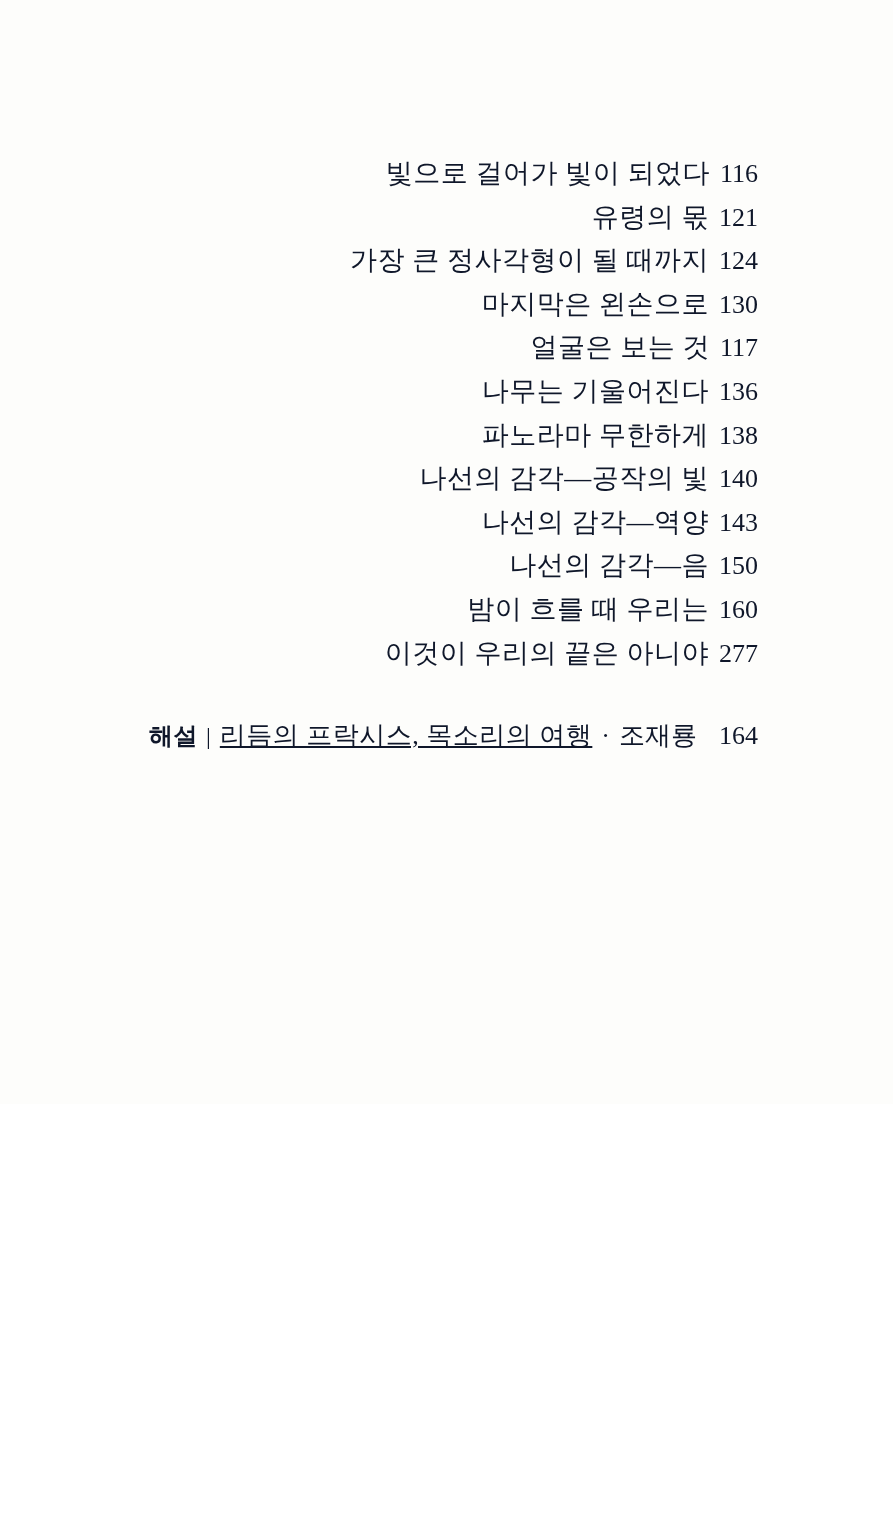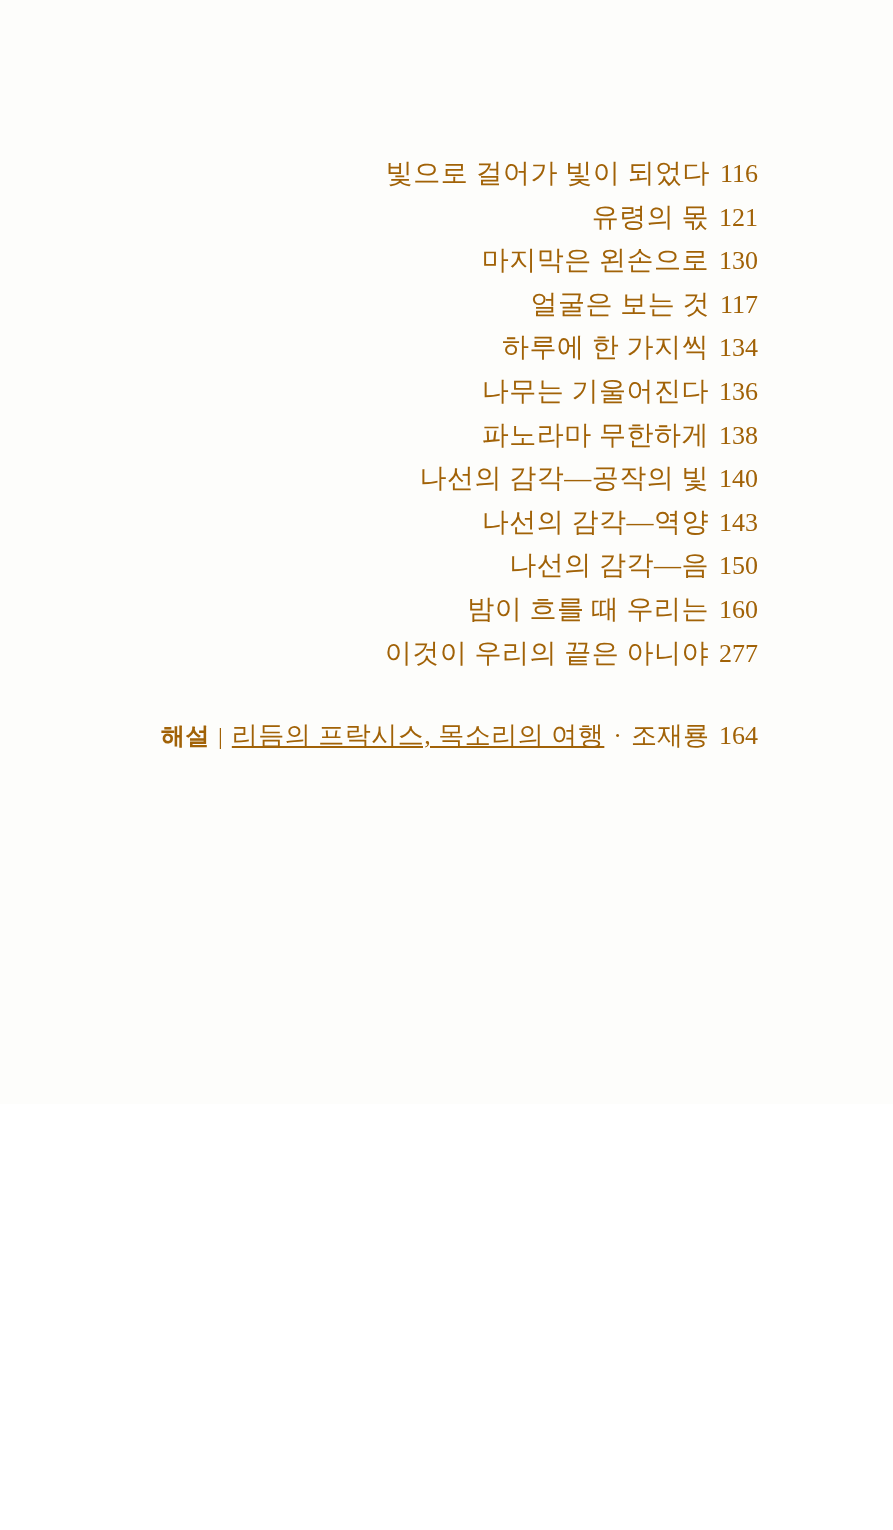--- a/index.html
+++ b/index.html
@@ -14,7 +14,7 @@
     background: #fdfdfb;
     overflow: hidden;
     font-family: "Liberation Serif", "DejaVu Serif", serif;
-    color: #a16207;
+    color: #0f172a;
   }
   .toc {
     position: absolute;

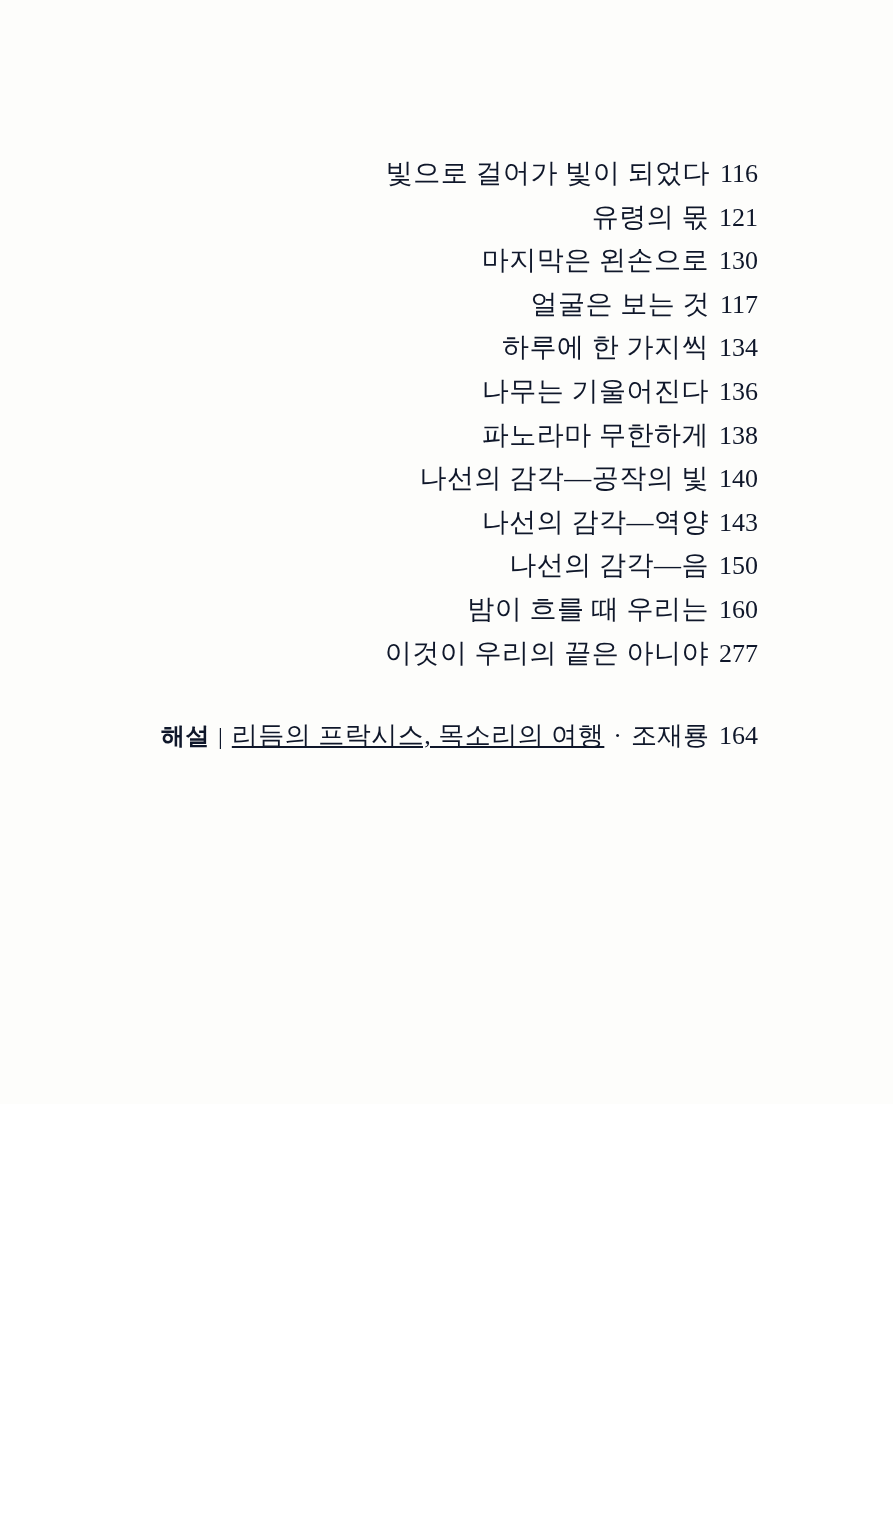--- a/index.html
+++ b/index.html
@@ -75,6 +75,9 @@
       <span>유령의 몫</span><span class="pagenum">121</span>
     </div>
     <div class="toc-entry">
+      <span>가장 큰 정사각형이 될 때까지</span><span class="pagenum">124</span>
+    </div>
+    <div class="toc-entry">
       <span>마지막은 왼손으로</span><span class="pagenum">130</span>
     </div>
     <div class="toc-entry">

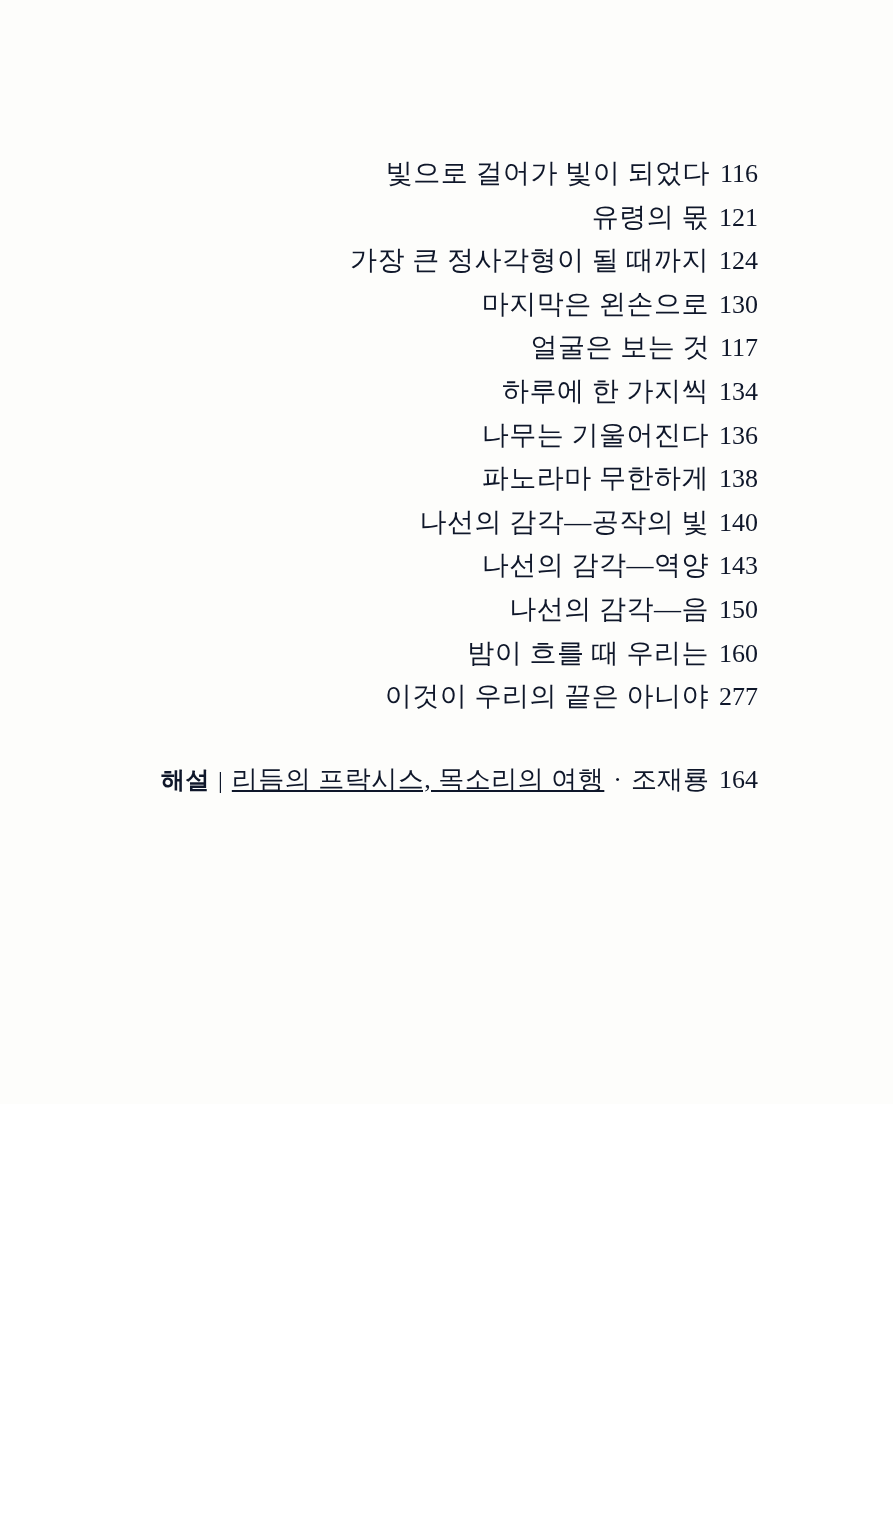--- a/index.html
+++ b/index.html
@@ -84,9 +84,6 @@
       <span>얼굴은 보는 것</span><span class="pagenum">117</span>
     </div>
     <div class="toc-entry">
-      <span>하루에 한 가지씩</span><span class="pagenum">134</span>
-    </div>
-    <div class="toc-entry">
       <span>나무는 기울어진다</span><span class="pagenum">136</span>
     </div>
     <div class="toc-entry">

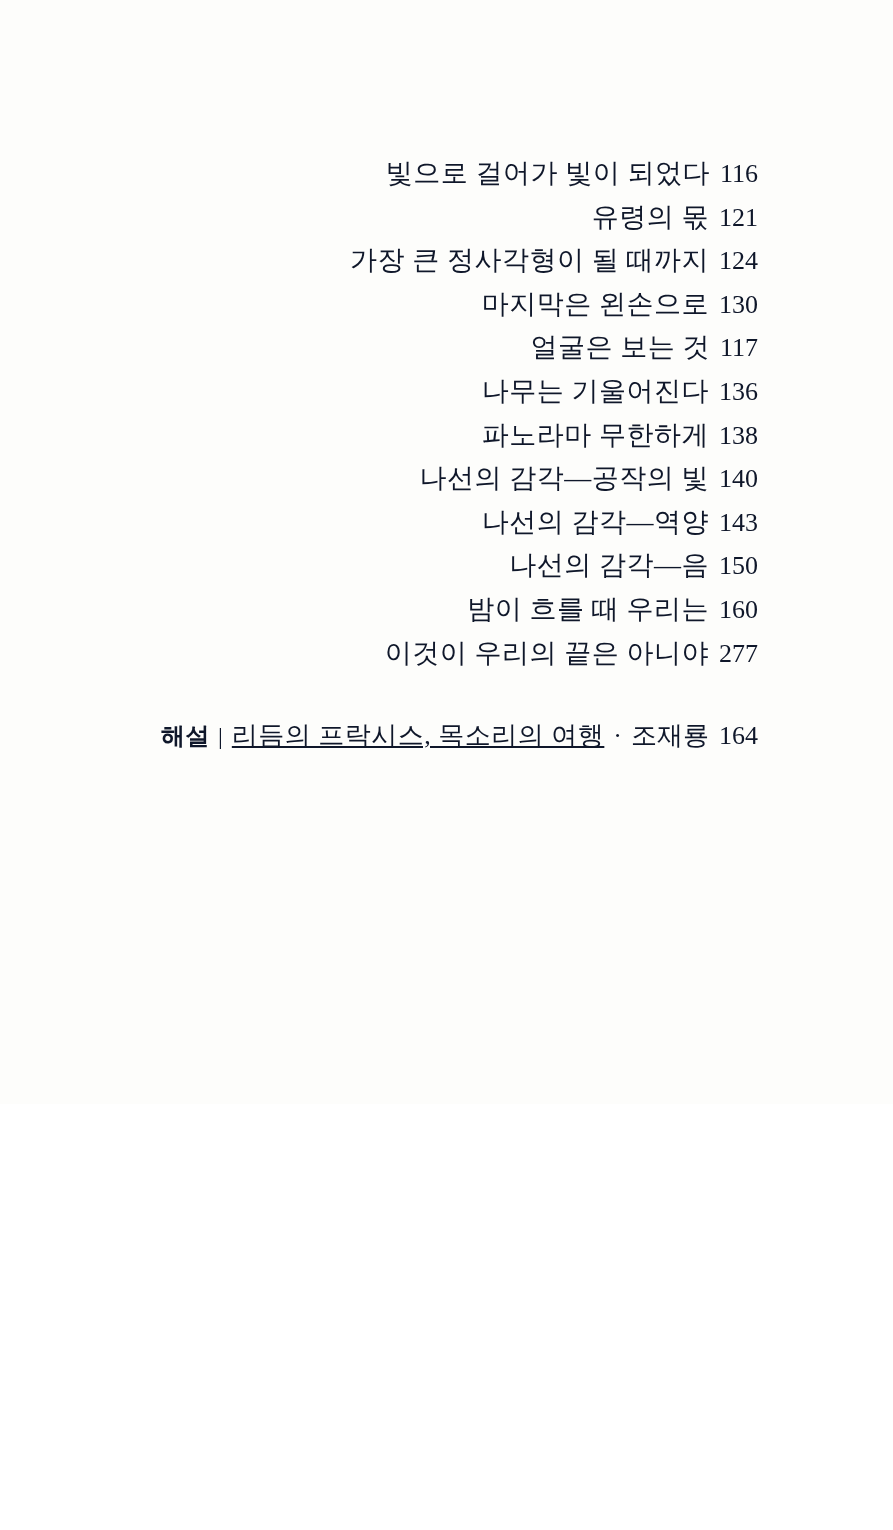--- a/index.html
+++ b/index.html
@@ -59,7 +59,7 @@
     margin: 0 9px;
   }
   .toc-annotation .pagenum {
-    margin-left: 10px;
+    margin-left: 22px;
   }
 </style>
 </head>

